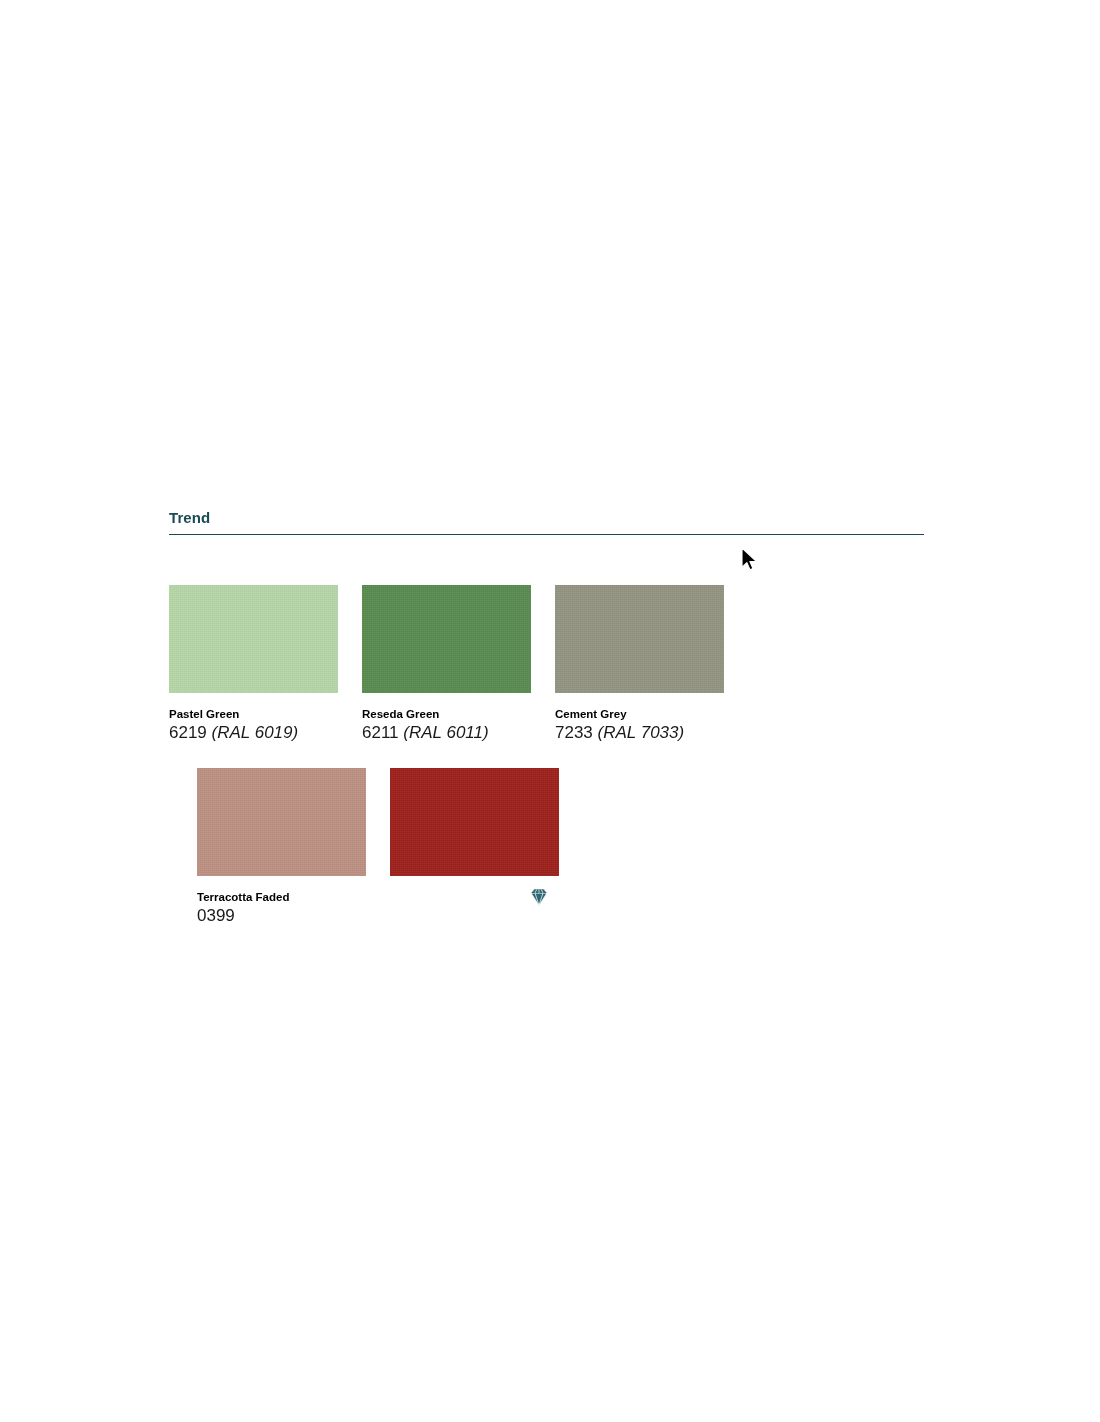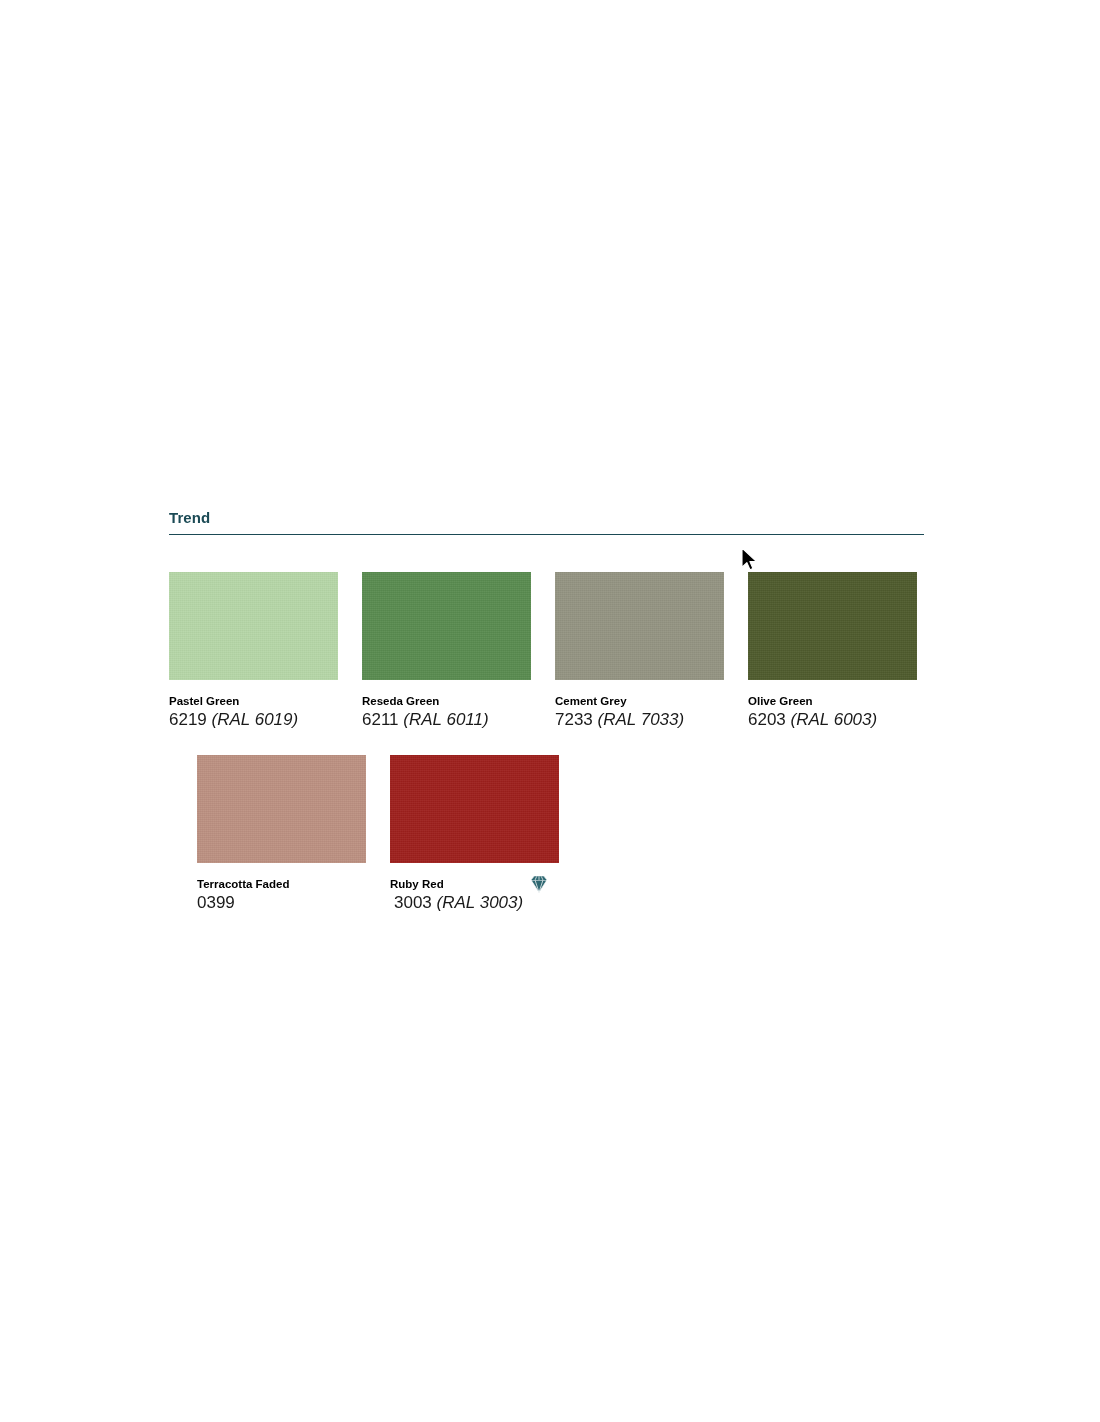--- a/index.html
+++ b/index.html
@@ -56,7 +56,7 @@
   .swatch-grid {
     position: absolute;
     left: 0;
-    top: 30px;
+    top: 43px;
     width: 780px;
   }
 

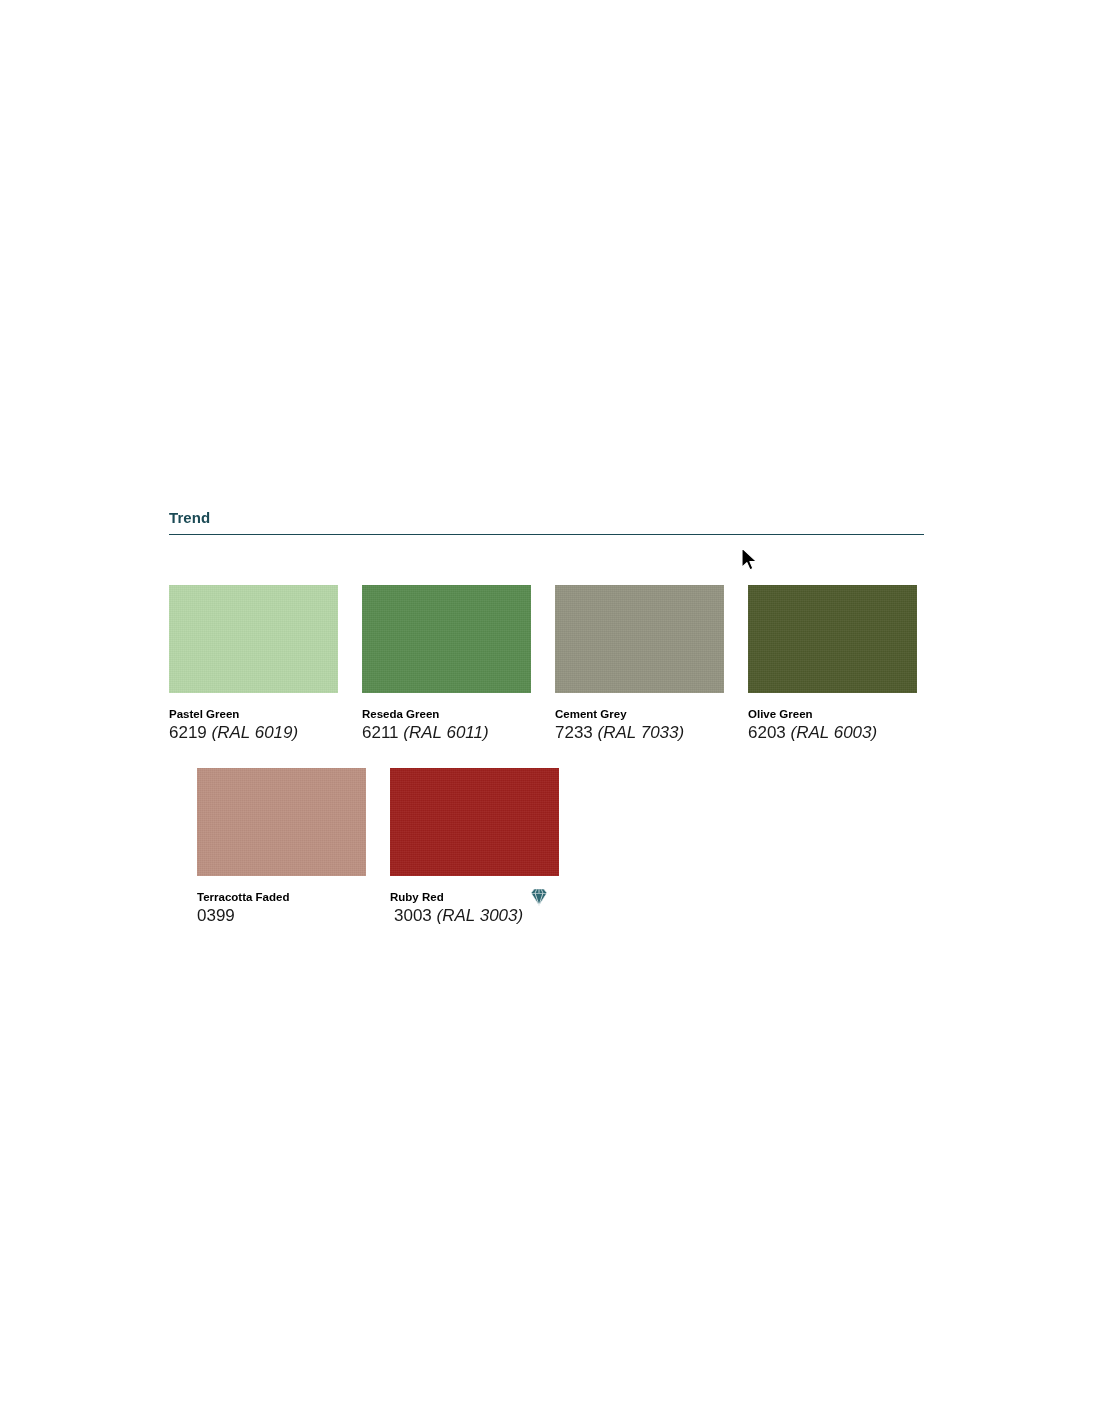--- a/index.html
+++ b/index.html
@@ -192,16 +192,6 @@
           </div>
         </div>
 
-        <div class="swatch-cell">
-          <div class="swatch-chip" style="background-color: rgb(78, 90, 44);"></div>
-          <div class="swatch-caption">
-            <div class="swatch-name">Olive Green</div>
-            <div class="swatch-code">
-              <span class="code-num">6203</span>
-              <span class="code-ral">(RAL 6003)</span>
-            </div>
-          </div>
-        </div>
 
       </div>
 

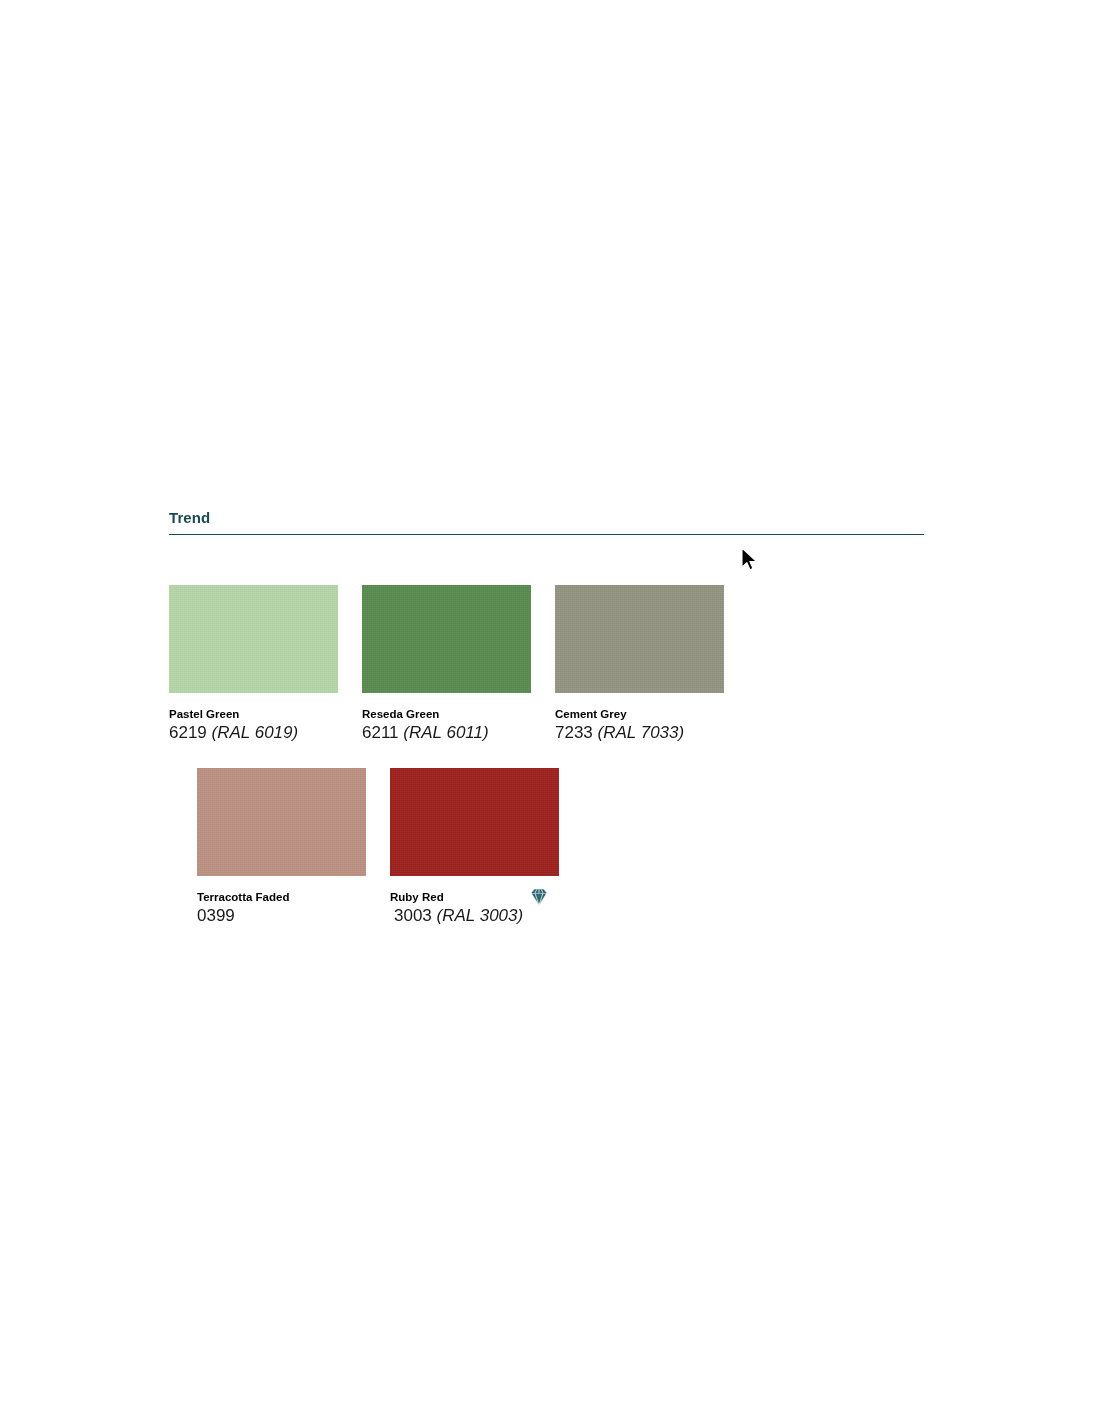--- a/index.html
+++ b/index.html
@@ -211,13 +211,6 @@
 
         <div class="swatch-cell indent-code">
           <div class="swatch-chip" style="background-color: rgb(157, 31, 28);"></div>
-          <div class="swatch-caption">
-            <div class="swatch-name">Ruby Red</div>
-            <div class="swatch-code">
-              <span class="code-num">3003</span>
-              <span class="code-ral">(RAL 3003)</span>
-            </div>
-          </div>
 
           <div class="diamond-badge">
             <svg width="22" height="22" viewBox="0 0 22 22" aria-hidden="true">

